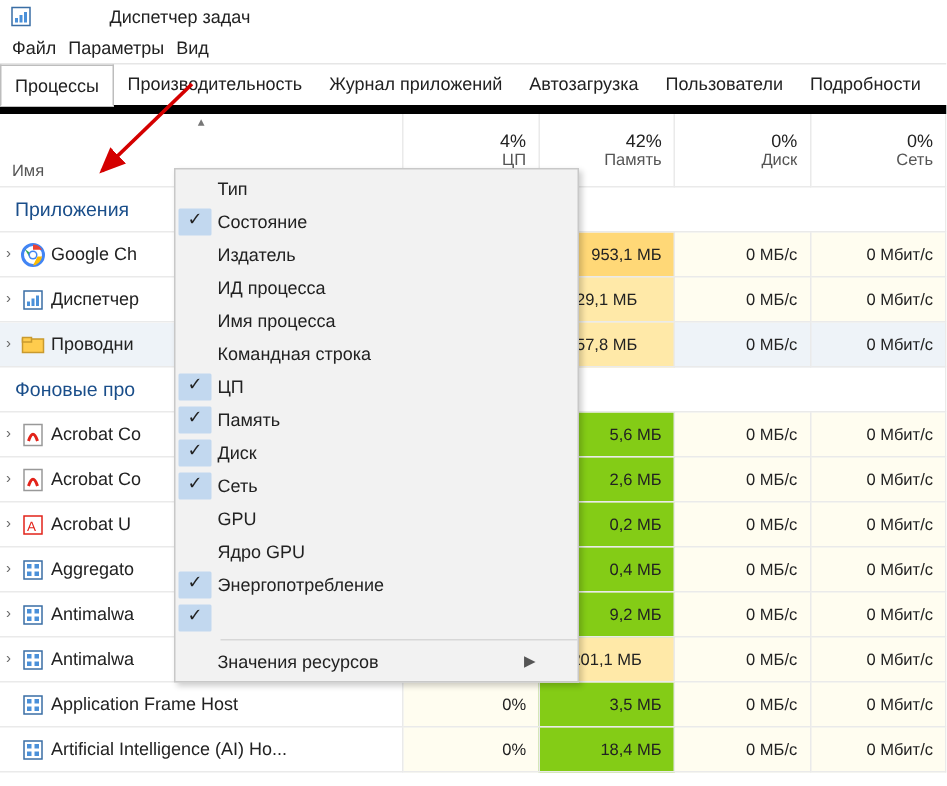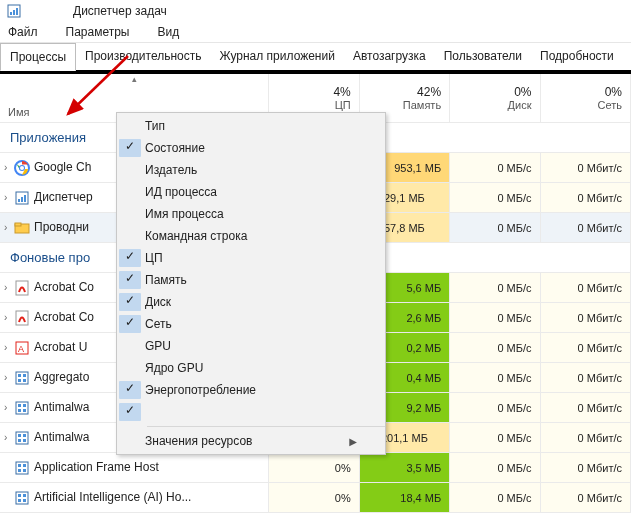--- a/index.html
+++ b/index.html
@@ -6,7 +6,7 @@
   body { width: 631px; height: 524px; font-family: "Segoe UI", Tahoma, sans-serif; font-size: 12px; color: #222; background: #fff; overflow: hidden; position: relative; }
   .titlebar { display: flex; align-items: center; height: 22px; padding: 2px 6px; gap: 45px; }
   .titlebar .icon { width: 16px; height: 16px; margin-right: 6px; }
-  .menubar { display: flex; gap: 28px; padding: 3px 8px; font-size: 12px; }
+  .menubar { display: flex; gap: 8px; padding: 3px 8px; font-size: 12px; }
   .menubar span { cursor: default; }
   .tabs { display: flex; border-top: 1px solid #e6e6e6; border-bottom: 4px solid #000000; font-size: 12px; }
   .tab { padding: 6px 9px; cursor: default; white-space: nowrap; }

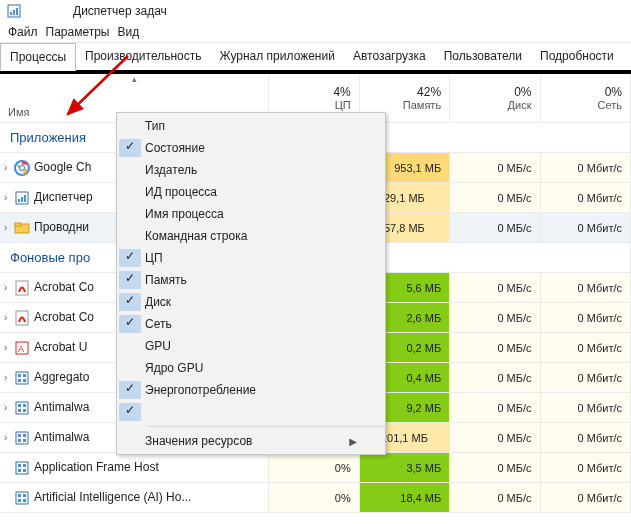--- a/index.html
+++ b/index.html
@@ -8,7 +8,7 @@
   .titlebar .icon { width: 16px; height: 16px; margin-right: 6px; }
   .menubar { display: flex; gap: 8px; padding: 3px 8px; font-size: 12px; }
   .menubar span { cursor: default; }
-  .tabs { display: flex; border-top: 1px solid #e6e6e6; border-bottom: 4px solid #000000; font-size: 12px; }
+  .tabs { display: flex; border-top: 1px solid #e6e6e6; border-bottom: 6px solid #000000; font-size: 12px; }
   .tab { padding: 6px 9px; cursor: default; white-space: nowrap; }
   .tab.active { background: #fff; border: 1px solid #bdbdbd; border-bottom: 1px solid #fff; margin-bottom: -1px; }
   .table { width: 100%; border-collapse: collapse; table-layout: fixed; }

